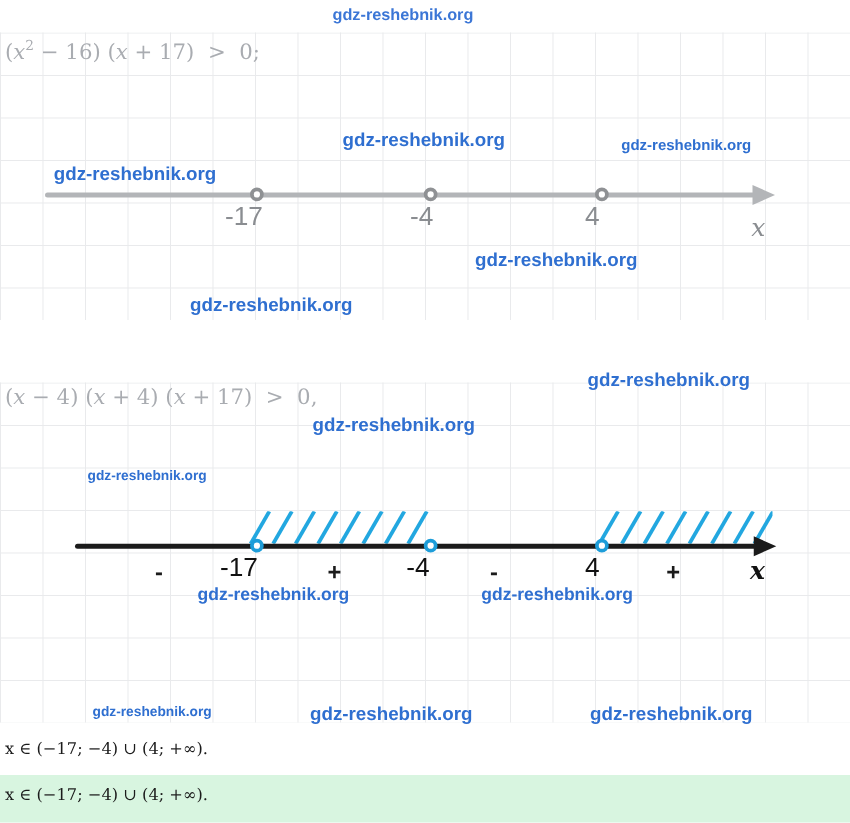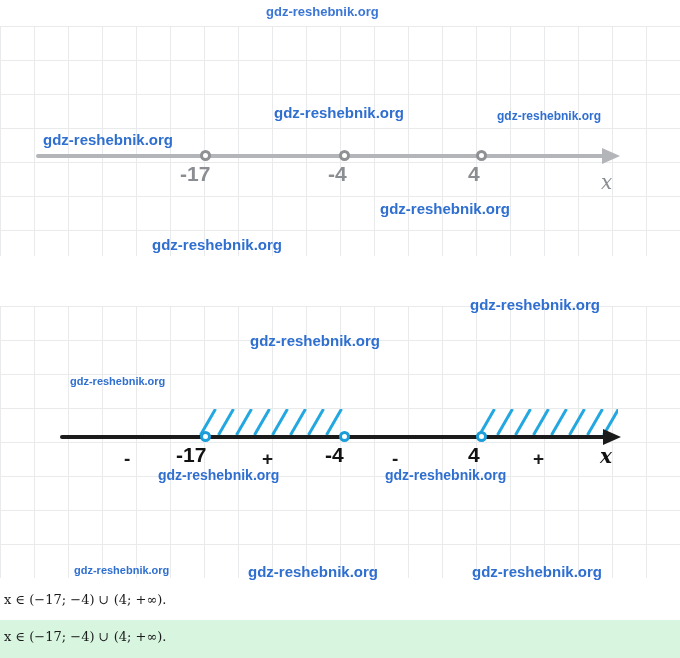--- a/index.html
+++ b/index.html
@@ -177,6 +177,9 @@
 
   <div class="wm wm-top">gdz-reshebnik.org</div>
 
+  <div class="expr expr-1">
+    <span>(<i>x</i><sup>2</sup> − 16) (<i>x</i> + 17)&nbsp; &gt; &nbsp;0;</span>
+  </div>
 
   <div class="axis axis1">
     <div class="axis-line"></div>

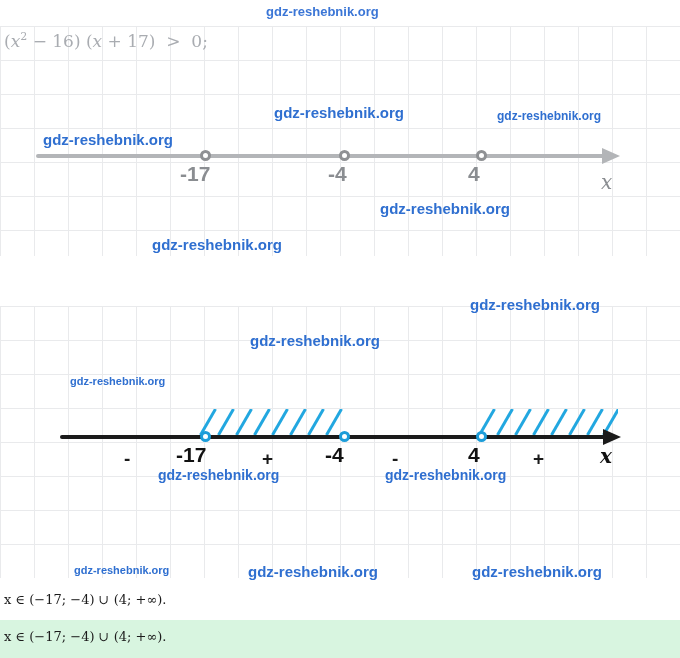--- a/index.html
+++ b/index.html
@@ -108,7 +108,7 @@
   .tick-label {
     position: absolute;
     font-family: "Liberation Sans", sans-serif;
-    font-weight: bold;
+    font-weight: normal;
     white-space: nowrap;
   }
   .tl-grey { color: #8a8d91; font-size: 21px; }

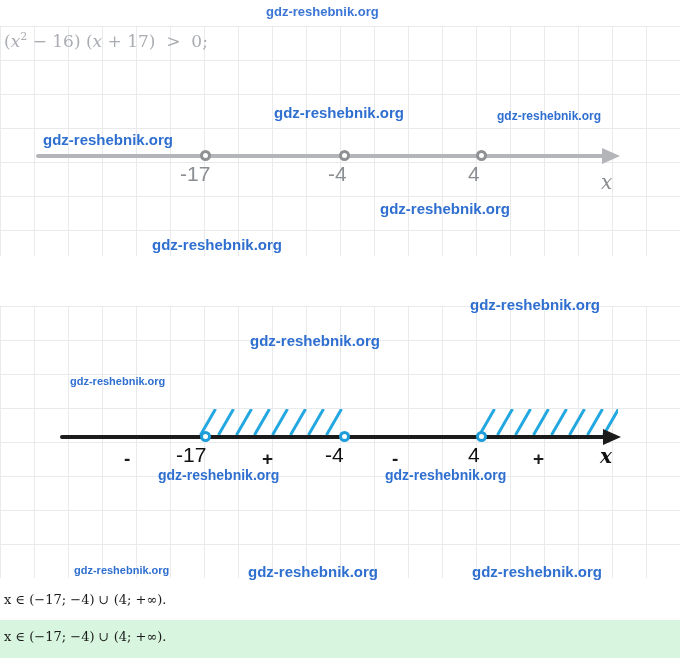--- a/index.html
+++ b/index.html
@@ -193,6 +193,9 @@
   <div class="tick-label tl-grey" style="left:468px; top:162px;">4</div>
   <div class="axis-x" style="left:601px; top:170px; color:#8a8d91;">x</div>
 
+  <div class="expr expr-2">
+    <span>(<i>x</i> − 4) (<i>x</i> + 4) (<i>x</i> + 17)&nbsp; &gt; &nbsp;0,</span>
+  </div>
 
   <div class="hatch" style="left:199px; top:409px; width:145px;">
     <span style="left:0px;"></span>

